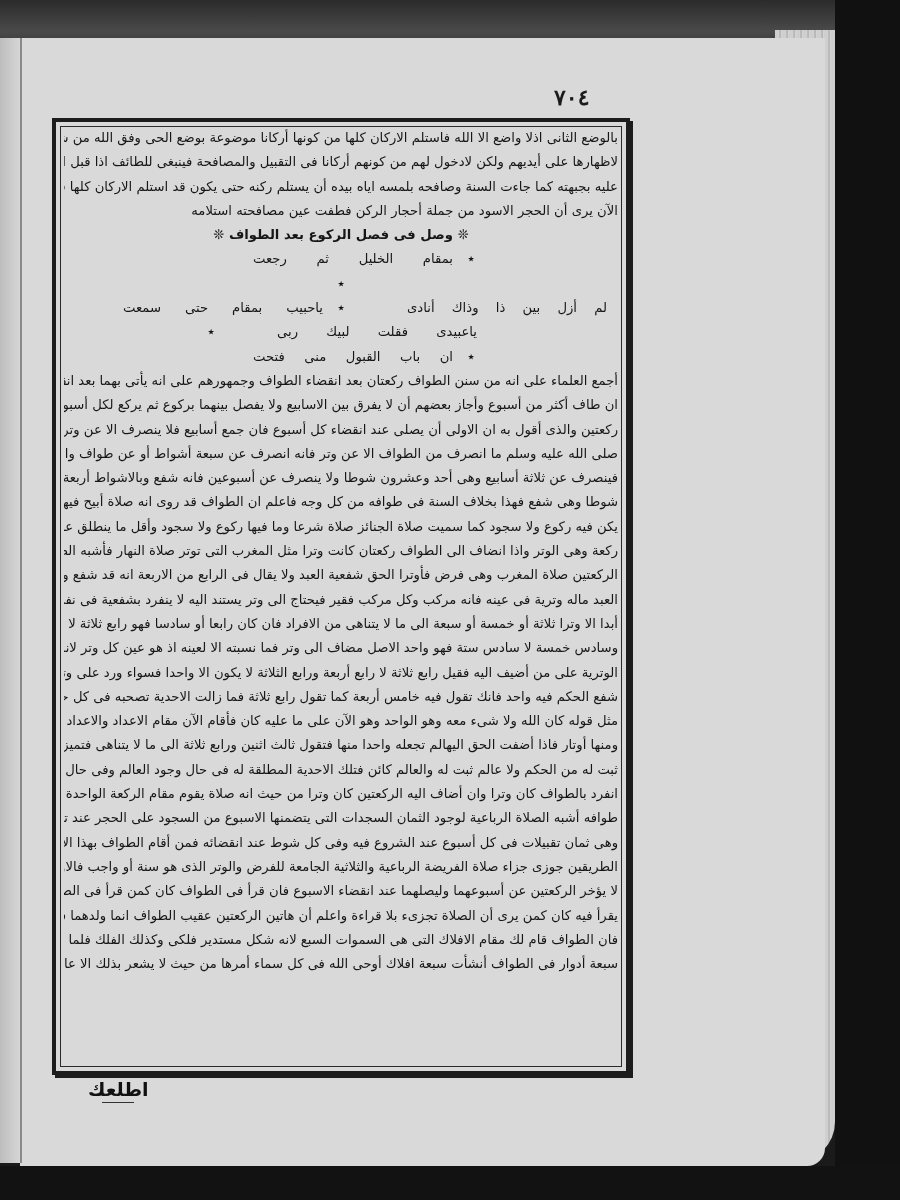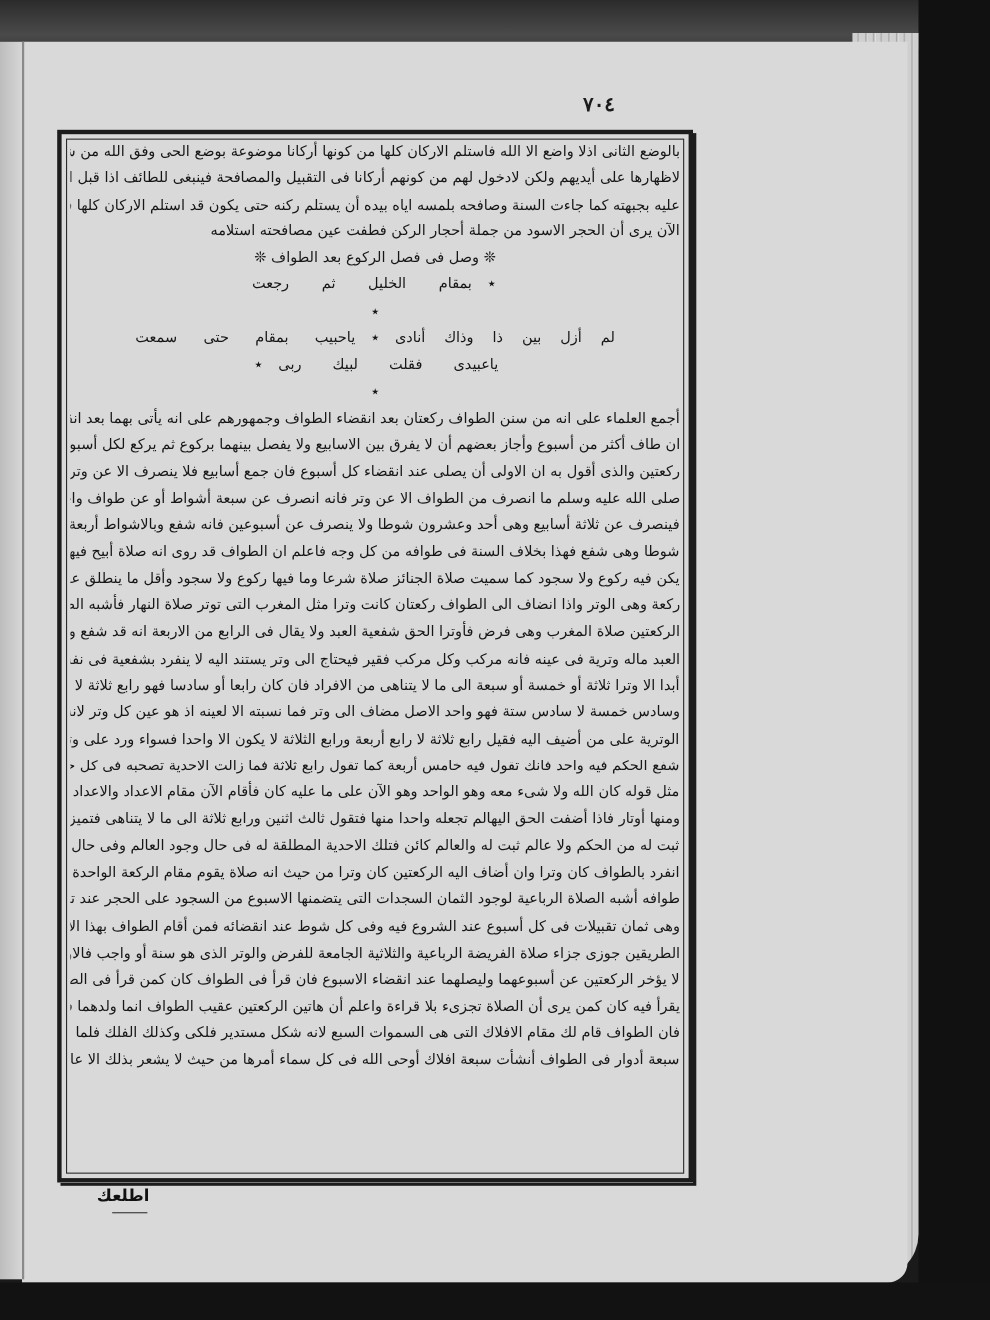--- a/index.html
+++ b/index.html
@@ -34,8 +34,8 @@
     position: absolute; left: 0; top: 1166px; width: 900px; height: 34px; background: #121212;
   }
   .page-number {
-    position: absolute; left: 530px; top: 84px;
-    font-size: 18px; font-weight: bold; color: #1b1b1b;
+    position: absolute; left: 554px; top: 84px;
+    font-size: 22px; font-weight: bold; color: #1b1b1b;
     direction: rtl;
     text-align: right;
   }

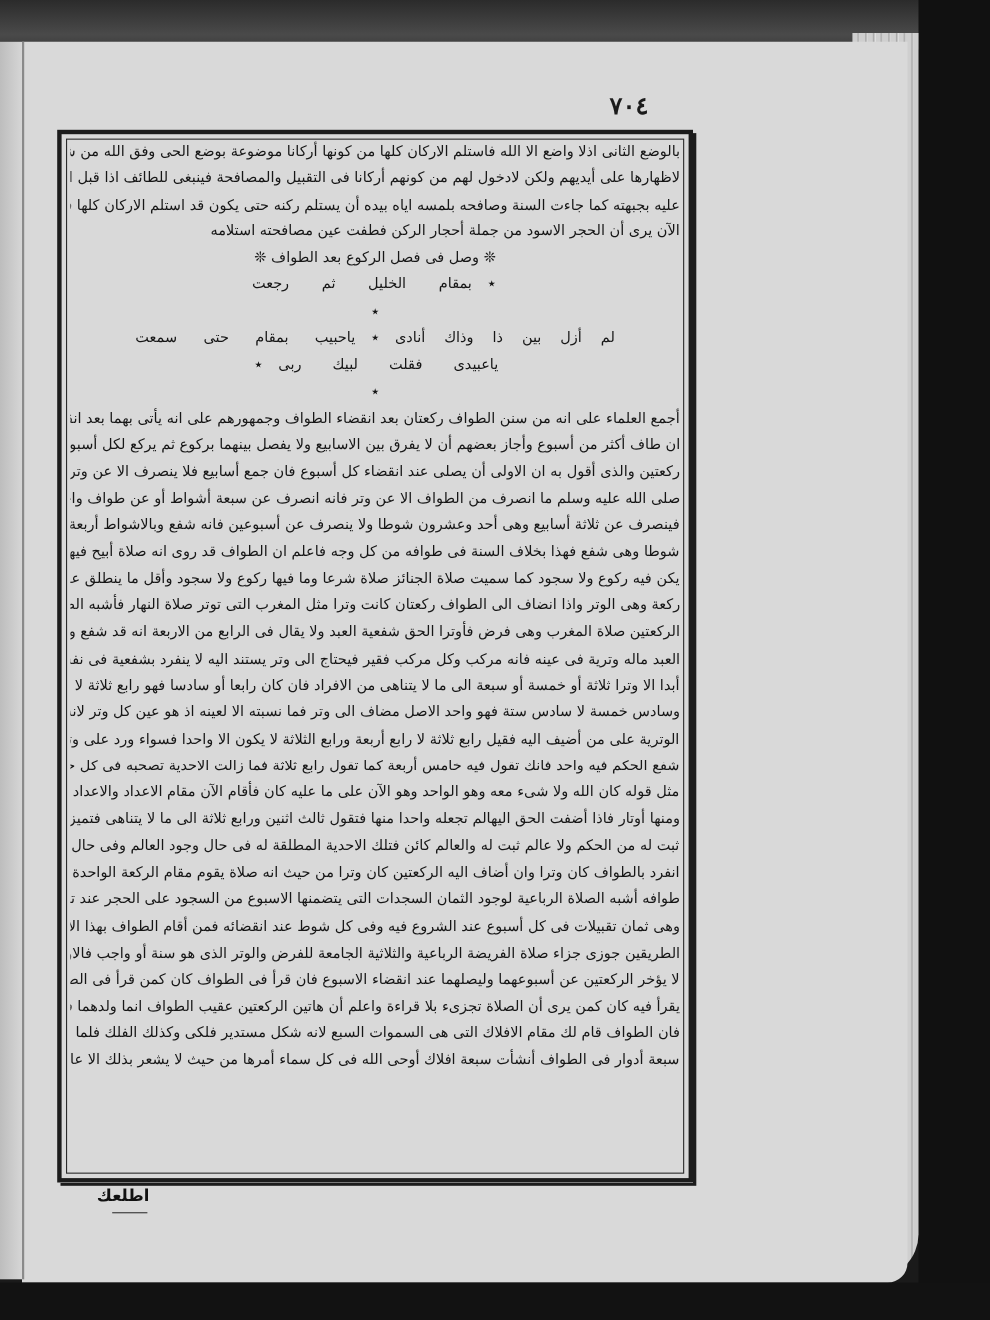--- a/index.html
+++ b/index.html
@@ -58,7 +58,7 @@
   .text .line { display: block; white-space: nowrap; overflow: hidden; text-align-last: justify; text-align: justify; }
   .section-heading {
     text-align: center !important; text-align-last: center !important;
-    font-weight: normal;
+    font-weight: bold;
   }
   .verse { display: flex; flex-direction: row; justify-content: center; gap: 12px; white-space: nowrap; }
   .verse .hemi { width: 200px; text-align: justify; text-align-last: justify; }

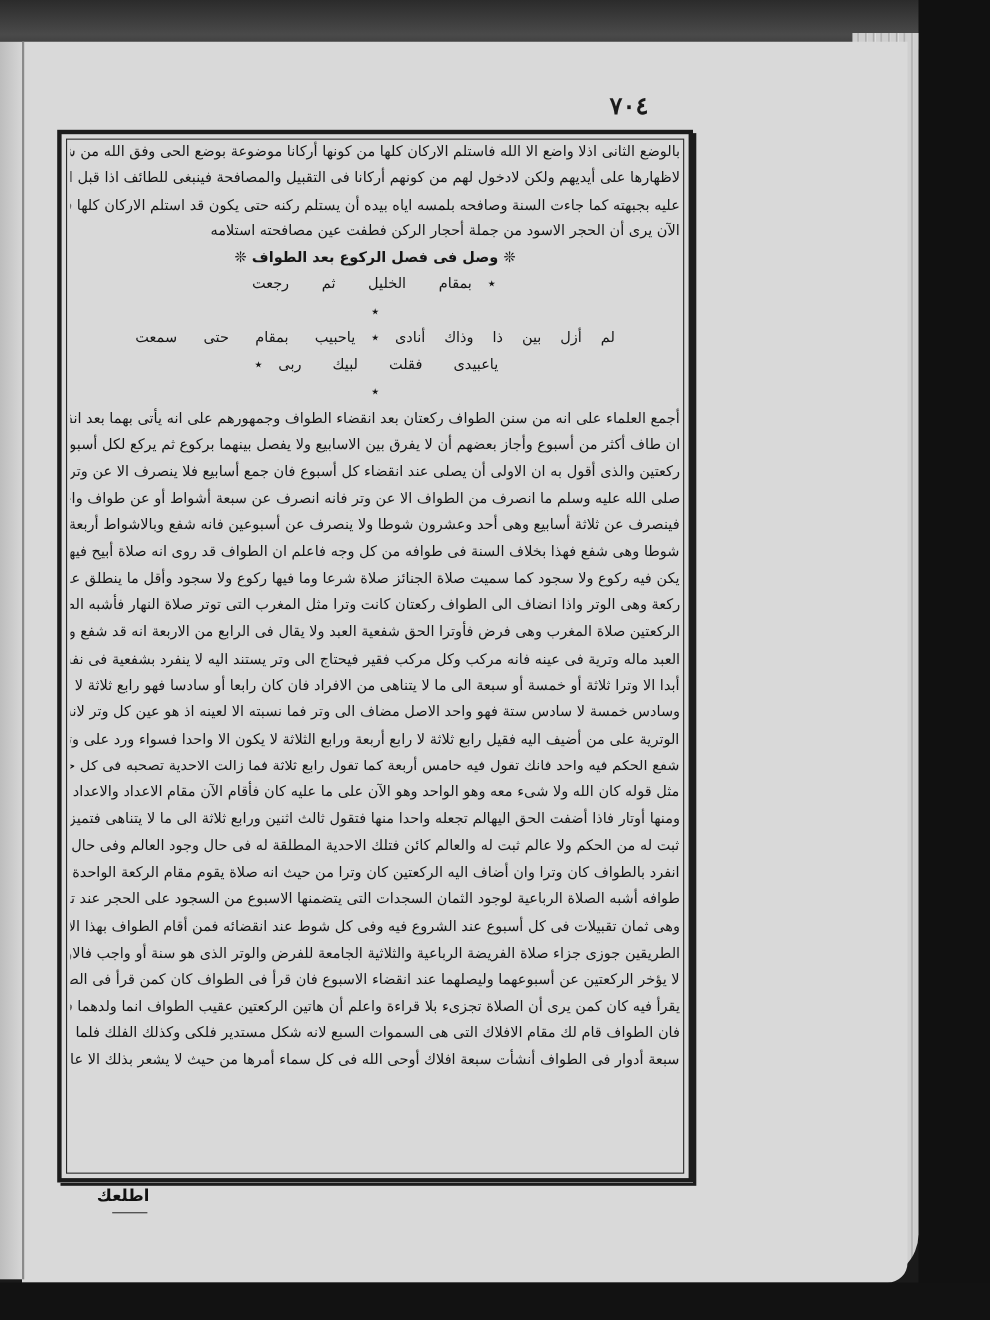--- a/index.html
+++ b/index.html
@@ -61,7 +61,7 @@
     font-weight: bold;
   }
   .verse { display: flex; flex-direction: row; justify-content: center; gap: 12px; white-space: nowrap; }
-  .verse .hemi { width: 200px; text-align: justify; text-align-last: justify; }
+  .verse .hemi { width: 200px; text-align: justify; text-align-last: justify; margin-left: 48px; }
   .verse .sep { width: 12px; text-align: center; }
   .catchword {
     position: absolute; left: 88px; top: 1078px;

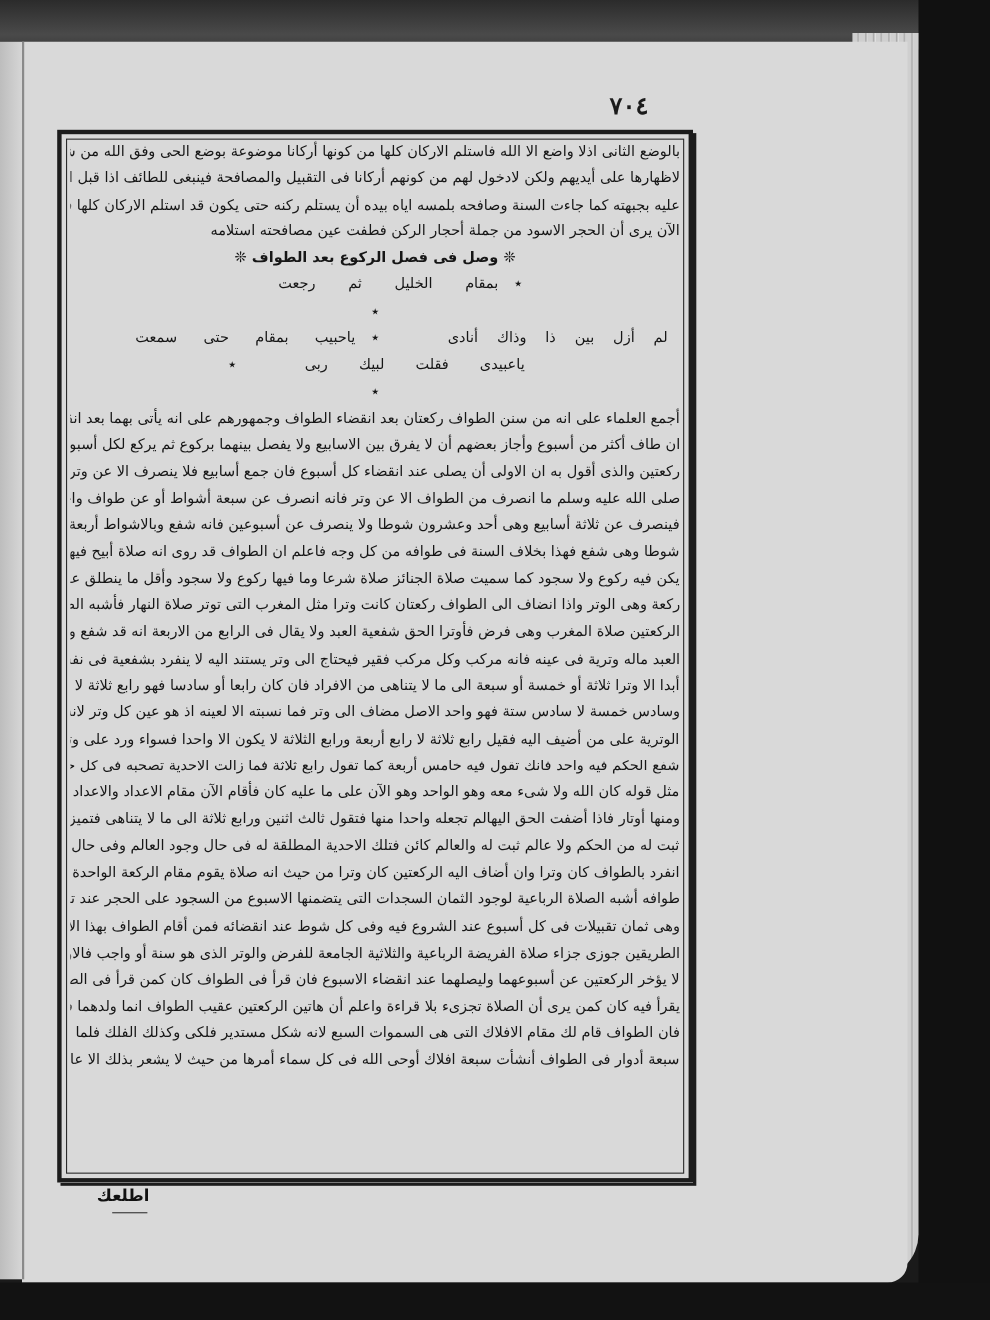--- a/index.html
+++ b/index.html
@@ -114,6 +114,7 @@
     </div>
     <div class="verse">
       <span class="sep">٭</span>
+      <span class="hemi">ان باب القبول منى فتحت</span>
     </div>
 
     <span class="line">أجمع العلماء على انه من سنن الطواف ركعتان بعد انقضاء الطواف وجمهورهم على انه يأتى بهما بعد انقضاء كل أسبوع</span>

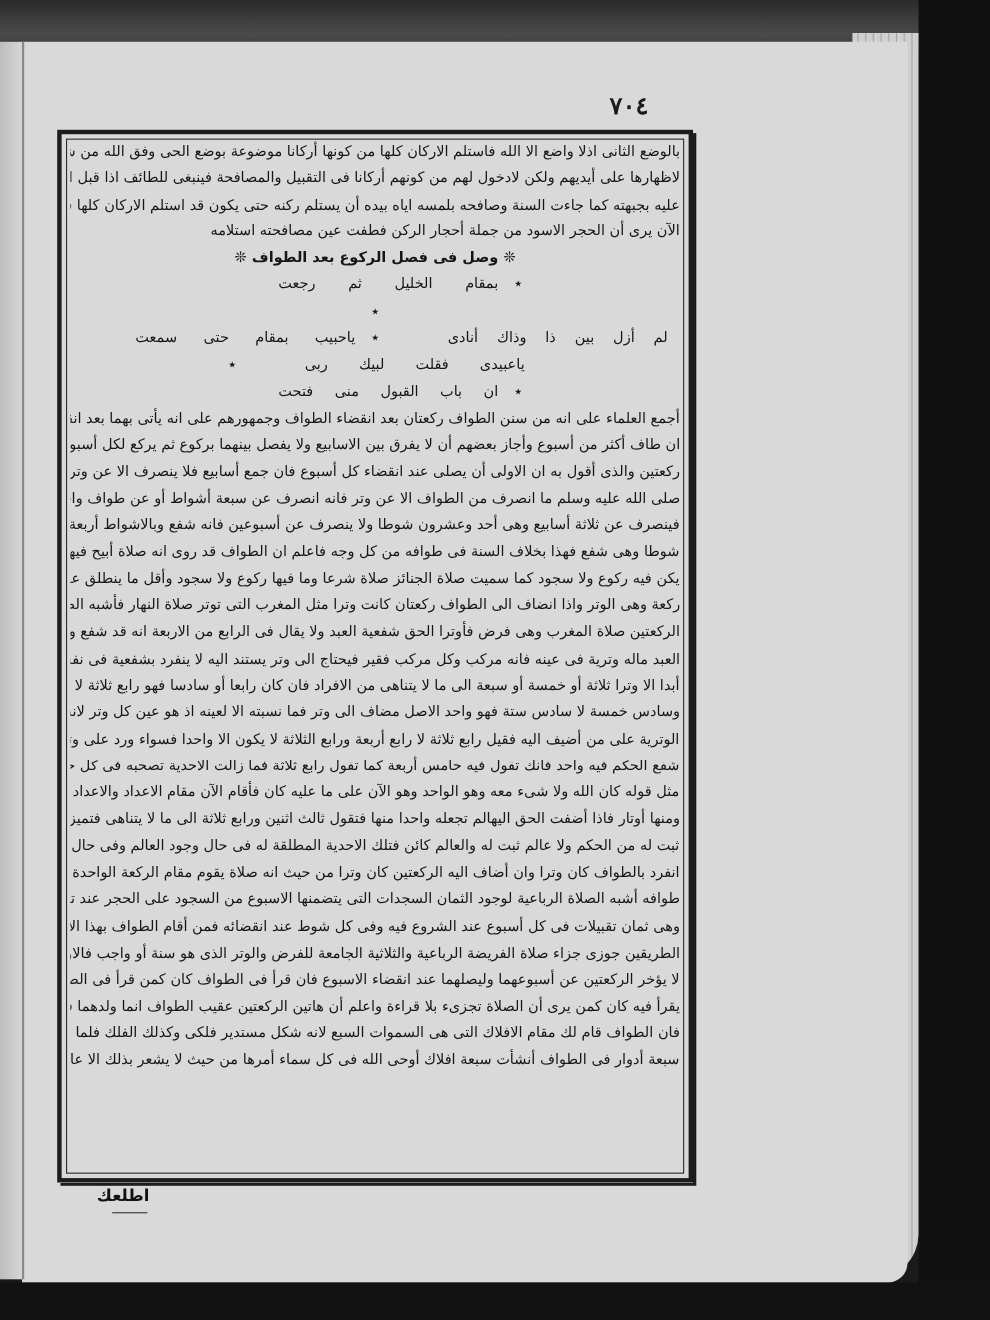--- a/index.html
+++ b/index.html
@@ -65,7 +65,7 @@
   .verse .sep { width: 12px; text-align: center; }
   .catchword {
     position: absolute; left: 88px; top: 1078px;
-    font-family: "DejaVu Sans", sans-serif; font-weight: bold; font-size: 15px; color: #111;
+    font-family: "DejaVu Sans", sans-serif; font-weight: bold; font-size: 19px; color: #111;
     direction: rtl;
   }
   .catch-rule { position: absolute; left: 102px; top: 1102px; width: 32px; height: 1px; background: #333; }

